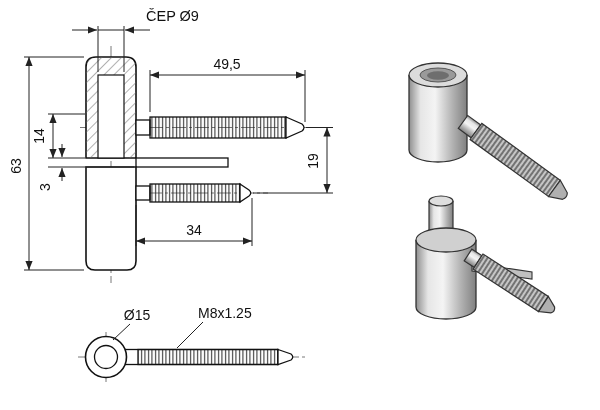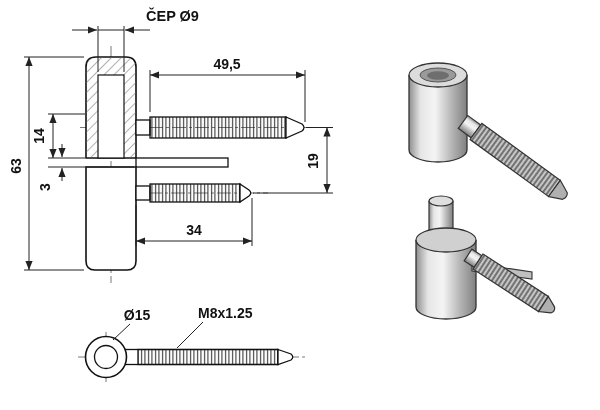--- a/index.html
+++ b/index.html
@@ -4,7 +4,7 @@
 <style>
   html,body{margin:0;padding:0;background:#ffffff;}
   .stage{position:relative;width:600px;height:410px;background:#1d4ed8;overflow:hidden;
-         font-family:"Liberation Sans",sans-serif;font-weight:bold;}
+         font-family:"Liberation Sans",sans-serif;}
   svg{display:block;}
   .dim-text{font-family:"Liberation Sans",sans-serif;font-size:14px;fill:#111;}
   .dim-text-big{font-family:"Liberation Sans",sans-serif;font-size:14.5px;fill:#111;}

